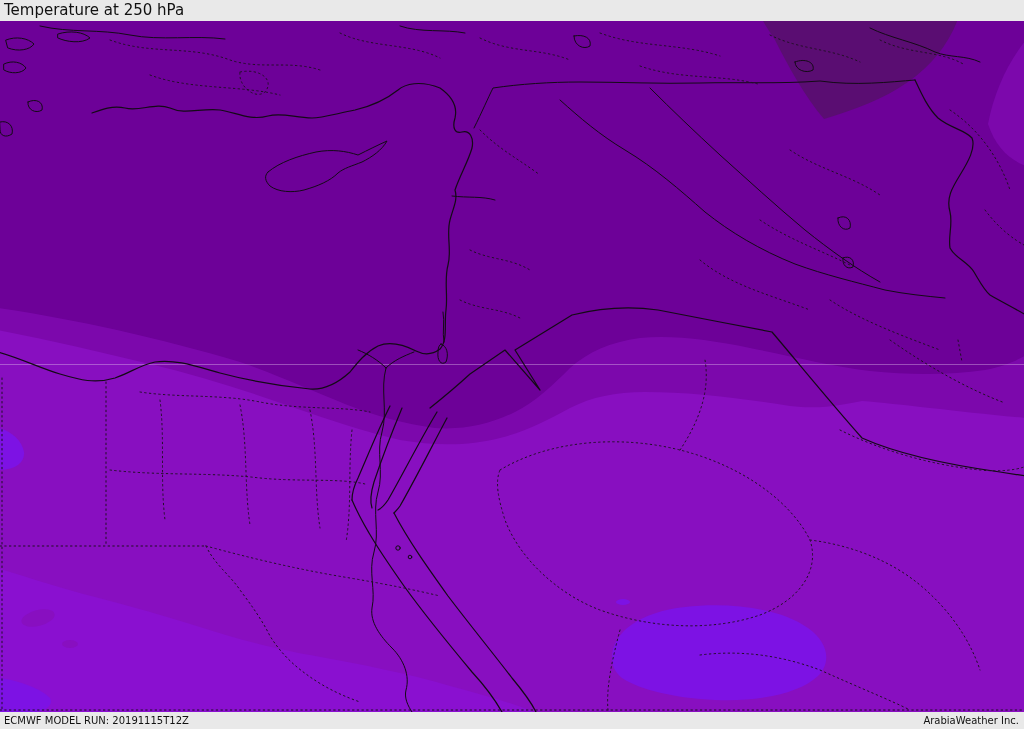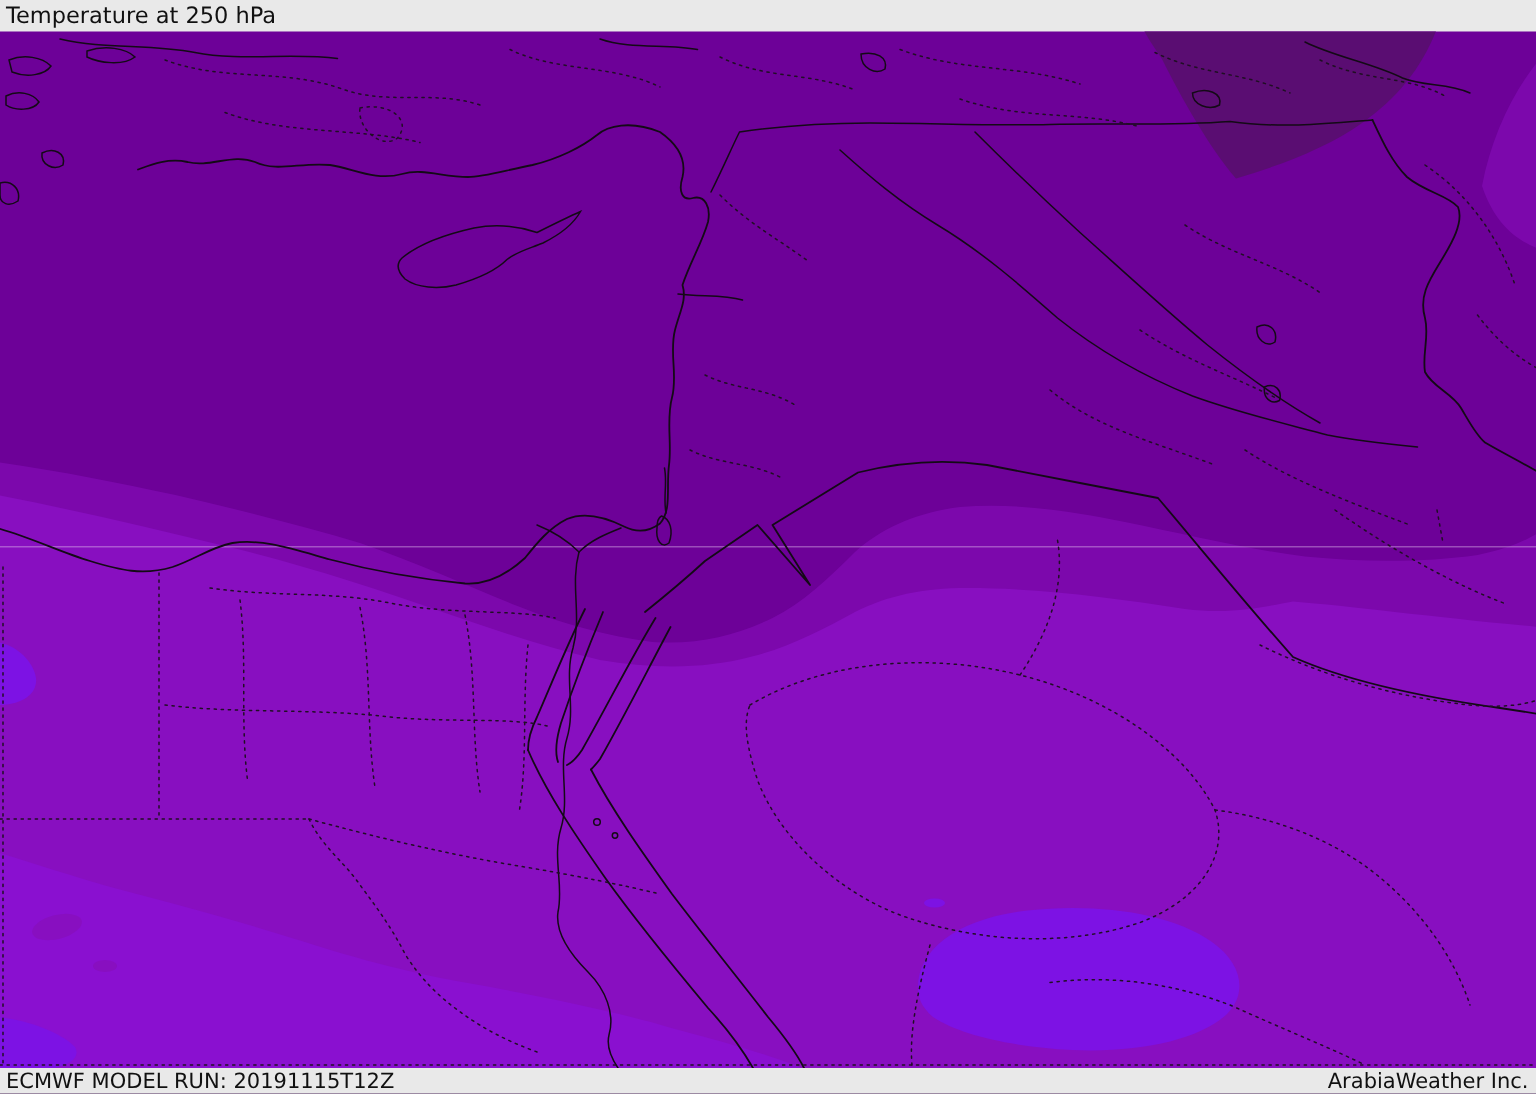--- a/index.html
+++ b/index.html
@@ -8,7 +8,7 @@
   .bar{position:absolute;left:0;width:1024px;display:flex;justify-content:space-between;
        align-items:center;box-sizing:border-box;background:var(--bar_bg);color:var(--bar_text);}
   #topbar{top:0;height:21px;font-size:15px;padding:0 5px 0 4px;}
-  #bottombar{top:712px;height:17px;font-size:14px;padding:0 5px 0 4px;}
+  #bottombar{top:712px;height:17px;font-size:10px;padding:0 5px 0 4px;}
   .bar span{white-space:nowrap;line-height:1;}
   #map{position:absolute;top:21px;left:0;width:1024px;height:691px;display:block;}
   .f-darkest{fill:var(--band_darkest);} .f-dark{fill:var(--band_dark);}

